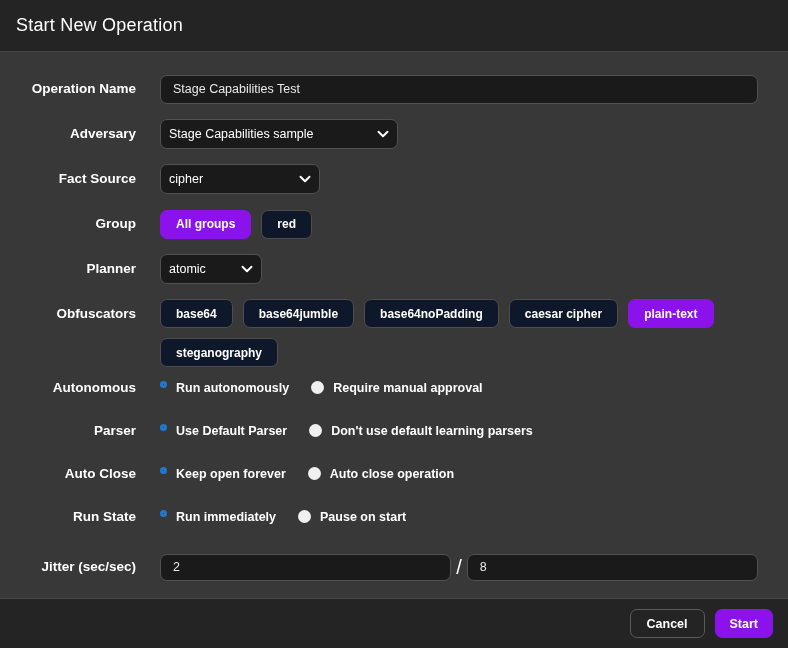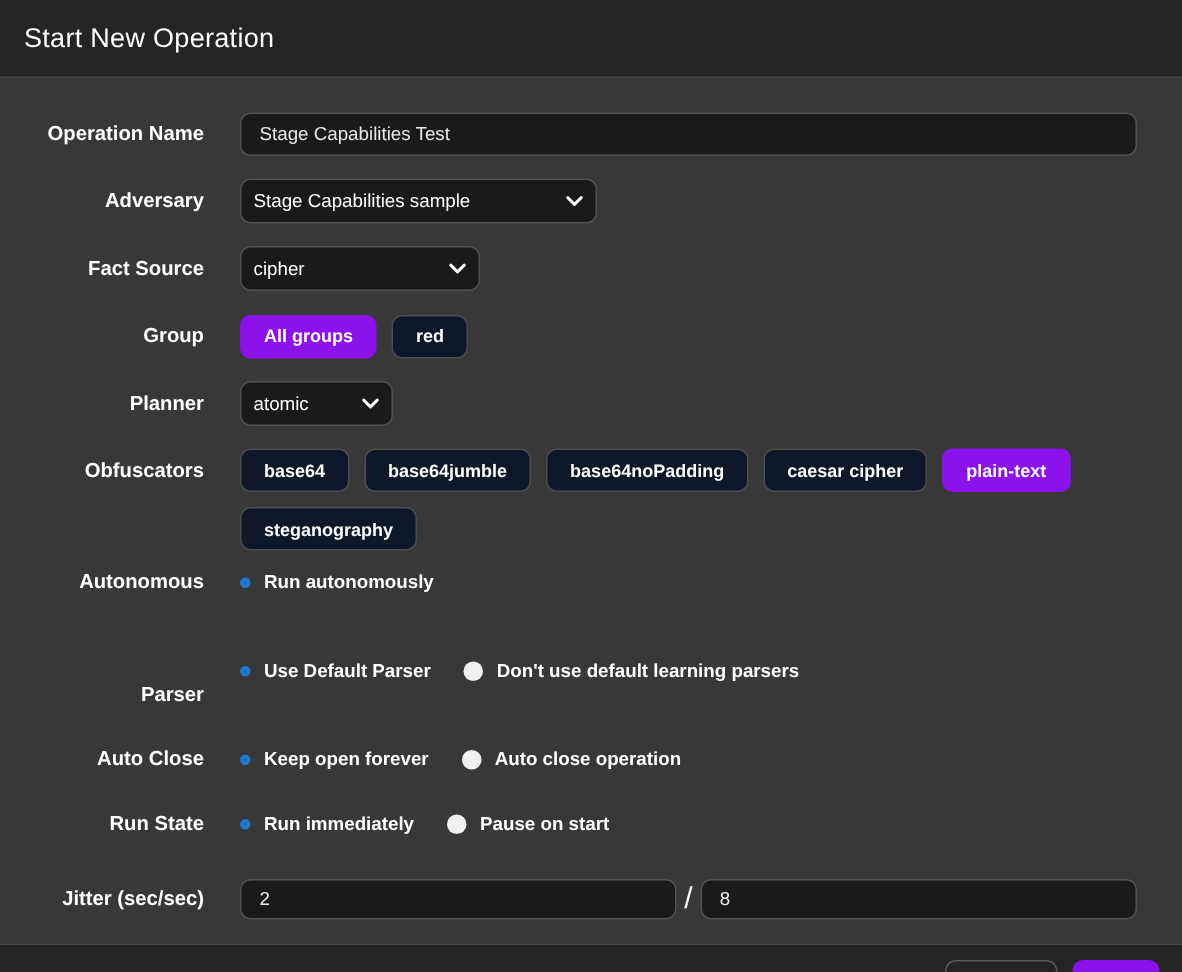--- a/index.html
+++ b/index.html
@@ -51,7 +51,7 @@
   .tag-btn.selected { background: #8b12eb; border-color: #8b12eb; }
 
   .row-radios { margin-bottom: 27px; }
-  .radio-option { display: inline-flex; align-items: center; margin-right: 22px; cursor: pointer; }
+  .radio-option { display: inline-flex; align-items: flex-start; margin-right: 22px; cursor: pointer; }
   .radio-dot { width: 13px; height: 13px; border-radius: 50%; flex: 0 0 auto; }
   .radio-dot.on { width: 7px; height: 7px; border: 3px solid #1e79d2; background: transparent; }
   .radio-dot.off { background: #f0f0f0; }

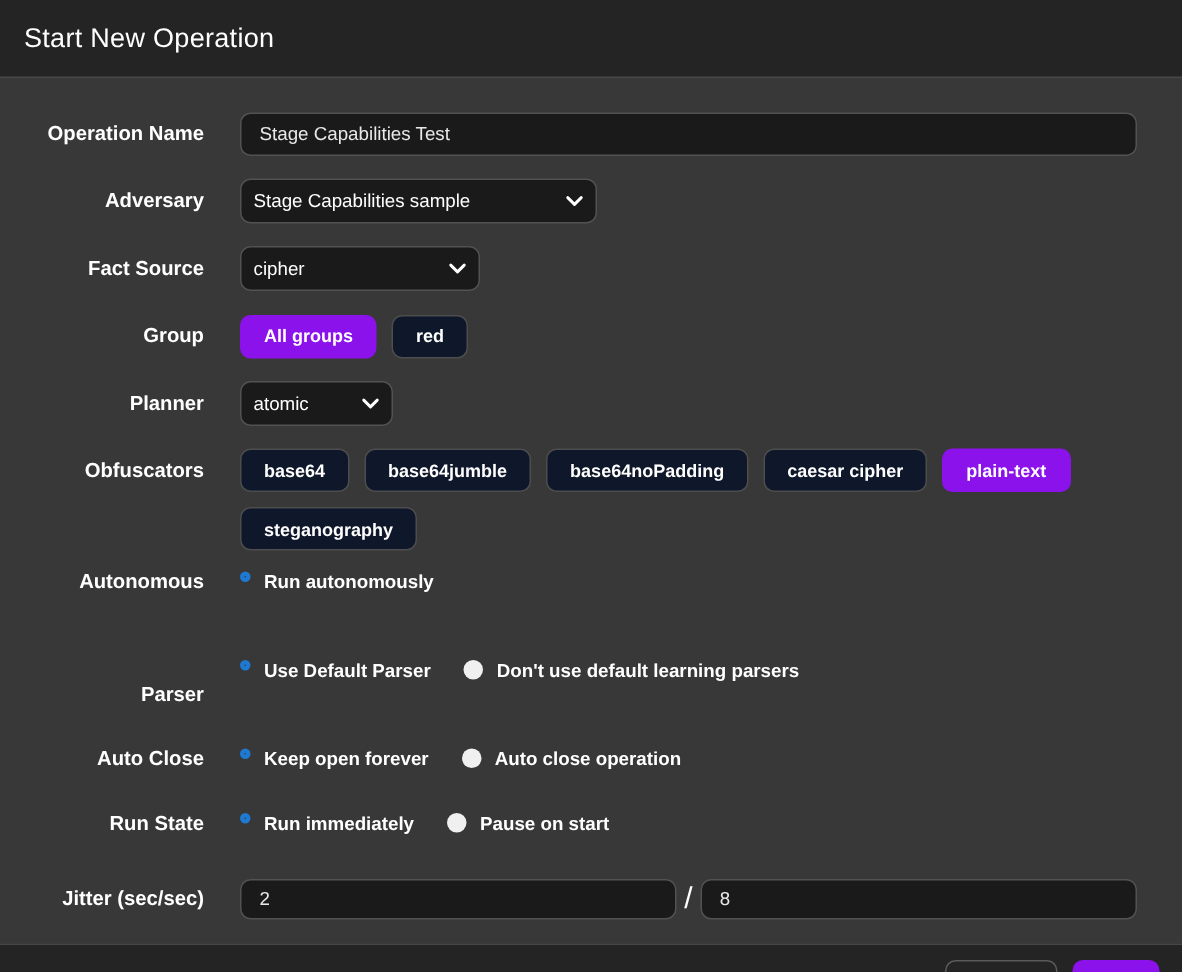--- a/index.html
+++ b/index.html
@@ -158,6 +158,10 @@
           <span class="radio-dot on"></span>
           <span class="radio-label">Run autonomously</span>
         </span>
+        <span class="radio-option">
+          <span class="radio-dot off"></span>
+          <span class="radio-label">Require manual approval</span>
+        </span>
       </div>
     </div>
 

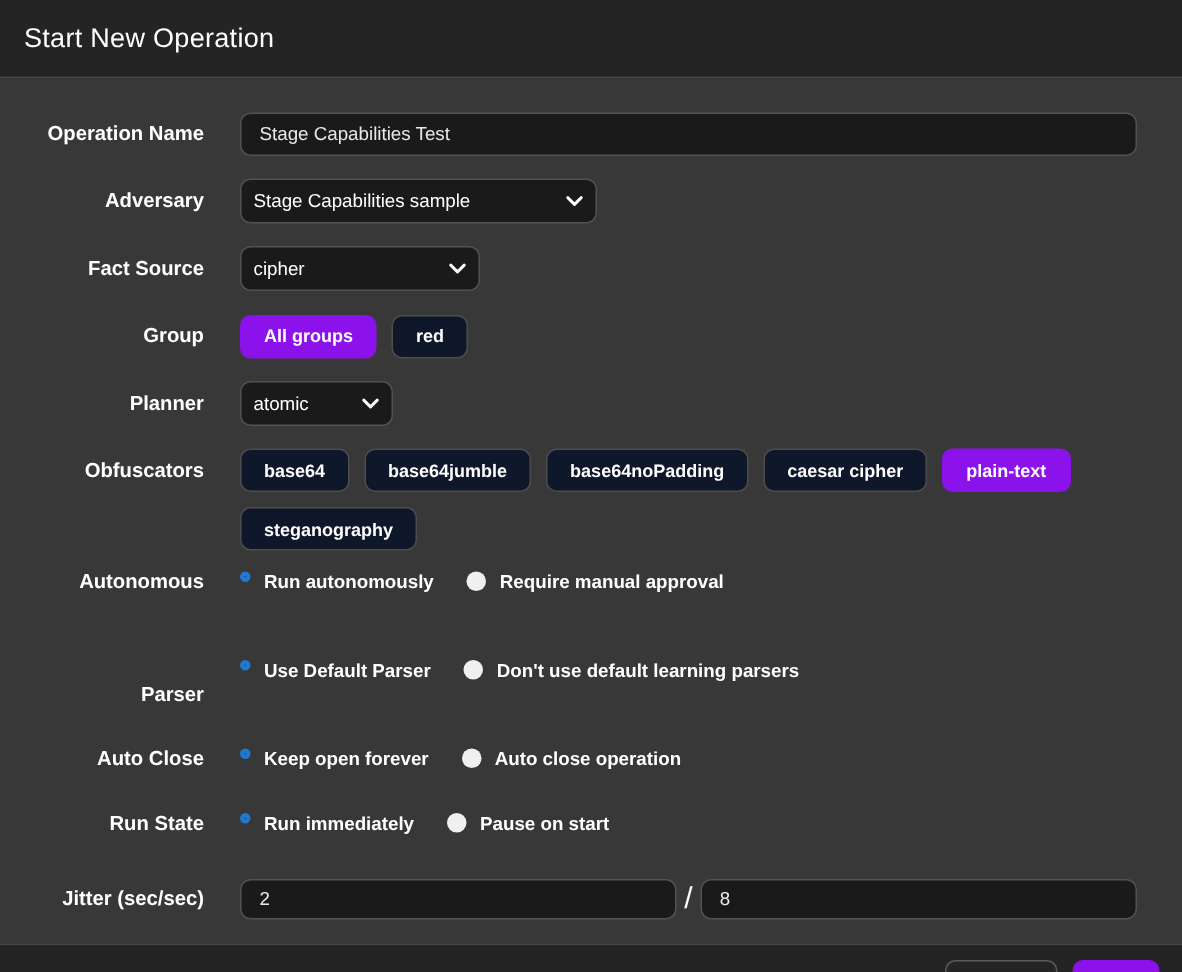--- a/index.html
+++ b/index.html
@@ -166,7 +166,7 @@
     </div>
 
     <div class="row row-radios">
-      <div class="row-label" style="line-height:16px;margin-top:32px;">Parser</div>
+      <div class="row-label" style="line-height:16px;">Parser</div>
       <div class="row-content">
         <span class="radio-option">
           <span class="radio-dot on"></span>

